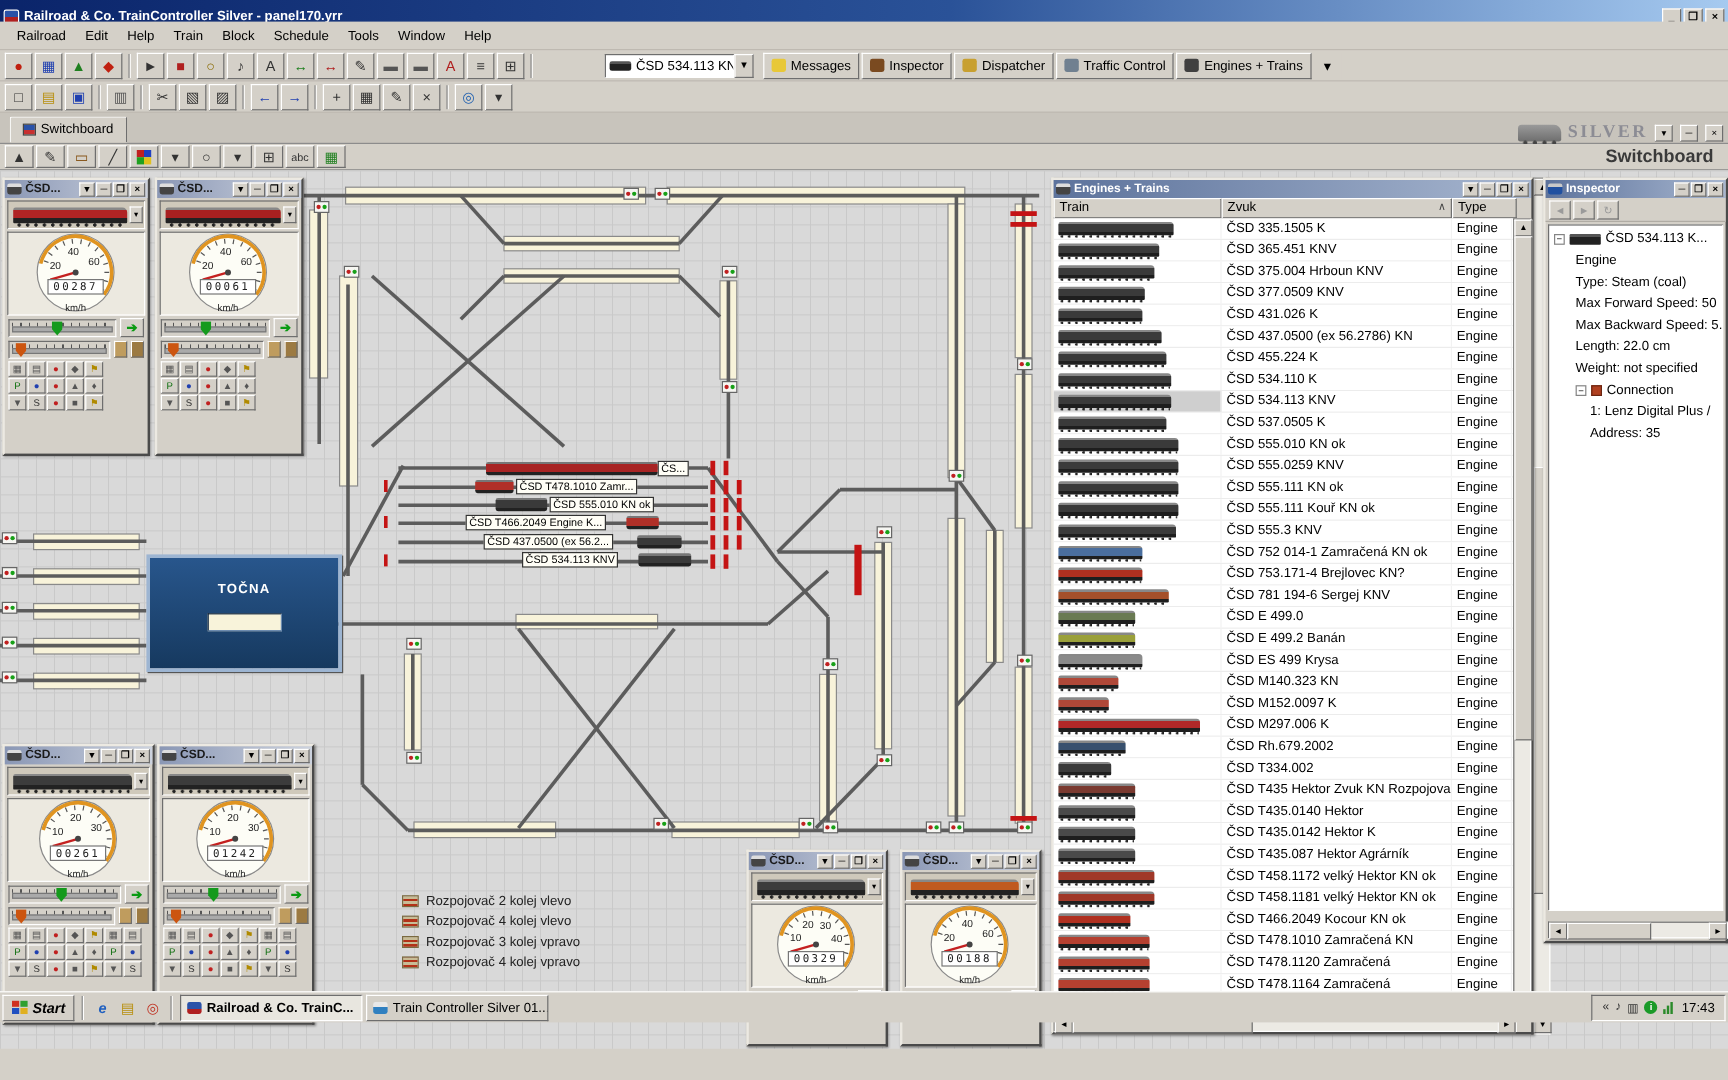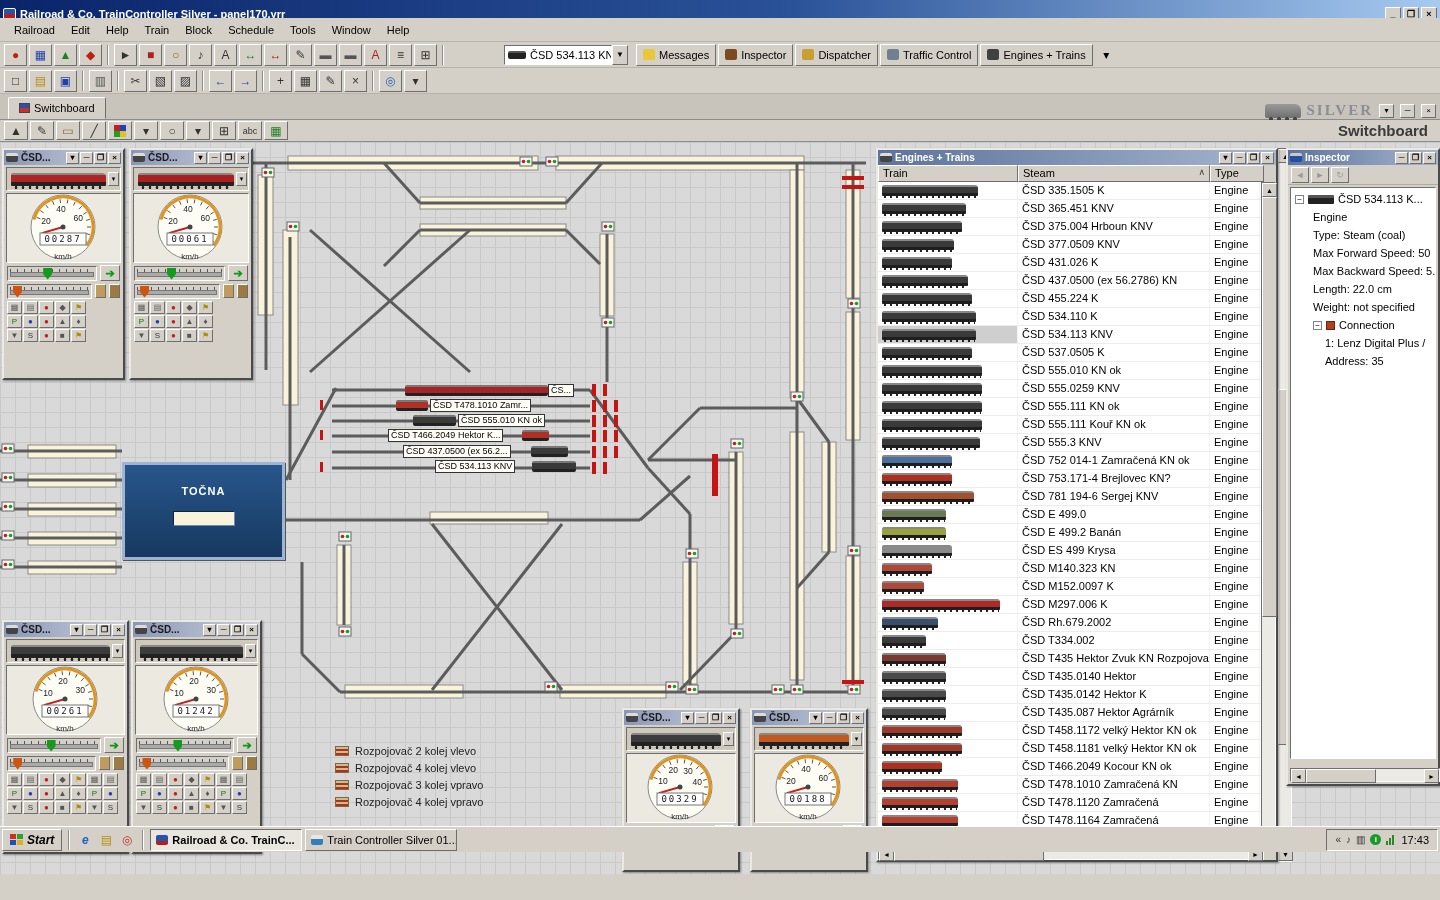--- a/index.html
+++ b/index.html
@@ -926,7 +926,7 @@
       <div class="ehead">
         <div class="ecol c1">Train</div>
         <div class="ecol c2">
-            <span>Steam</span>
+            <span>Zvuk</span>
             <span class="sortg">∧</span>
           </div>
         <div class="ecol c3">Type</div>

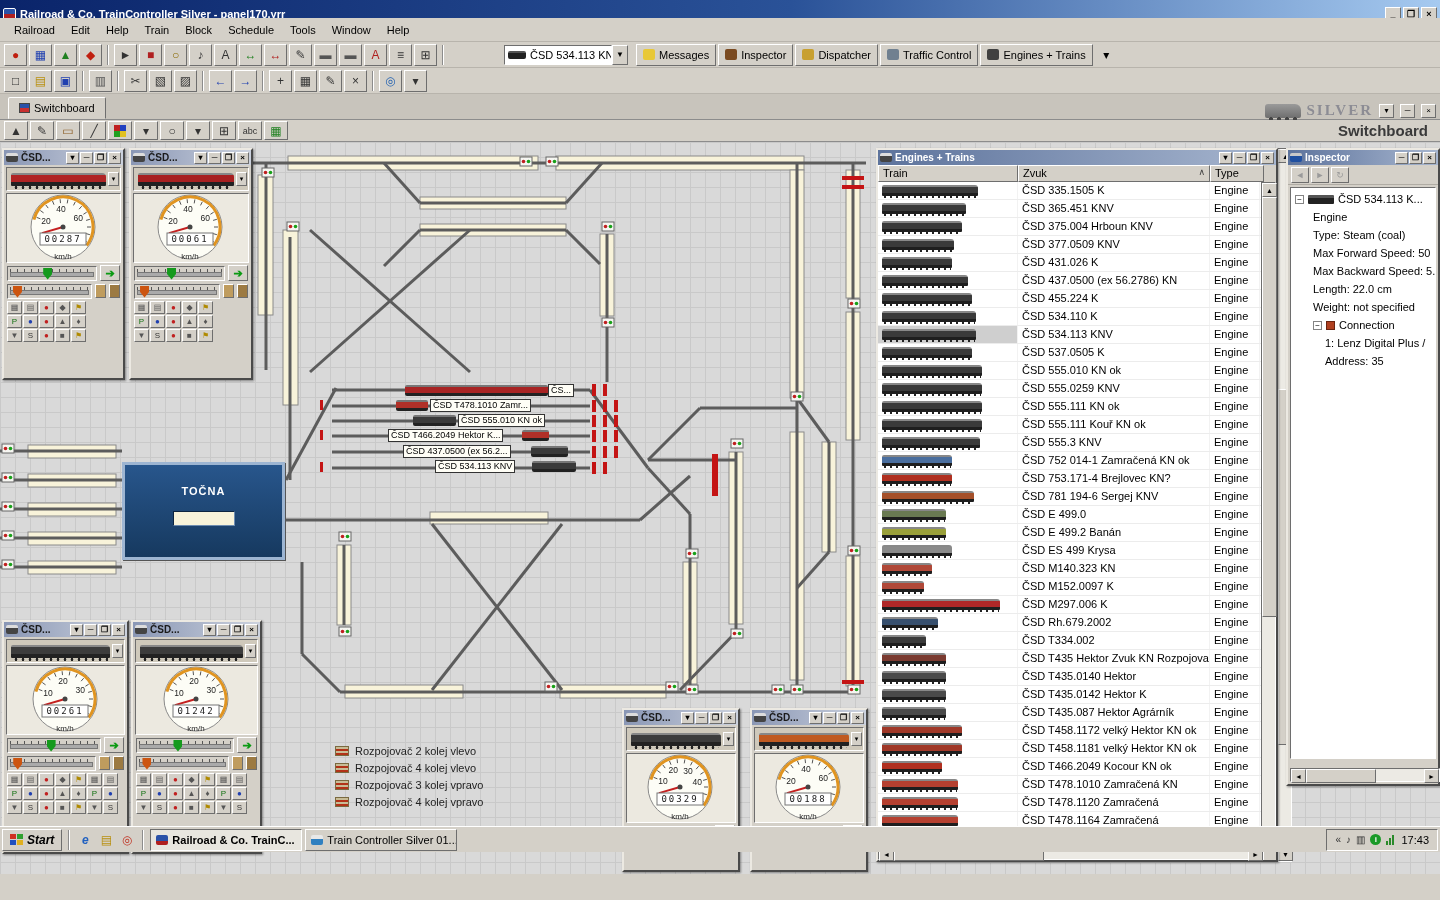--- a/index.html
+++ b/index.html
@@ -448,7 +448,7 @@
         <div class="st-loco" style="left: 396px; top: 258px; width: 32px; background: linear-gradient(rgb(119, 119, 119) 0px, rgb(119, 119, 119) 2px, rgb(176, 48, 40) 2px, rgb(176, 48, 40) 8px, rgb(34, 34, 34) 8px);"></div>
         <div class="st-label" style="left: 458px; top: 272px;">ČSD 555.010 KN ok</div>
         <div class="st-loco" style="left: 413px; top: 273px; width: 43px; background: linear-gradient(rgb(119, 119, 119) 0px, rgb(119, 119, 119) 2px, rgb(58, 58, 58) 2px, rgb(58, 58, 58) 8px, rgb(34, 34, 34) 8px);"></div>
-        <div class="st-label" style="left: 388px; top: 287px;">ČSD T466.2049 Hektor K...</div>
+        <div class="st-label" style="left: 388px; top: 287px;">ČSD T466.2049 Engine K...</div>
         <div class="st-loco" style="left: 522px; top: 288px; width: 27px; background: linear-gradient(rgb(119, 119, 119) 0px, rgb(119, 119, 119) 2px, rgb(176, 48, 40) 2px, rgb(176, 48, 40) 8px, rgb(34, 34, 34) 8px);"></div>
         <div class="st-label" style="left: 403px; top: 303px;">ČSD 437.0500 (ex 56.2...</div>
         <div class="st-loco" style="left: 531px; top: 304px; width: 37px; background: linear-gradient(rgb(119, 119, 119) 0px, rgb(119, 119, 119) 2px, rgb(58, 58, 58) 2px, rgb(58, 58, 58) 8px, rgb(34, 34, 34) 8px);"></div>

